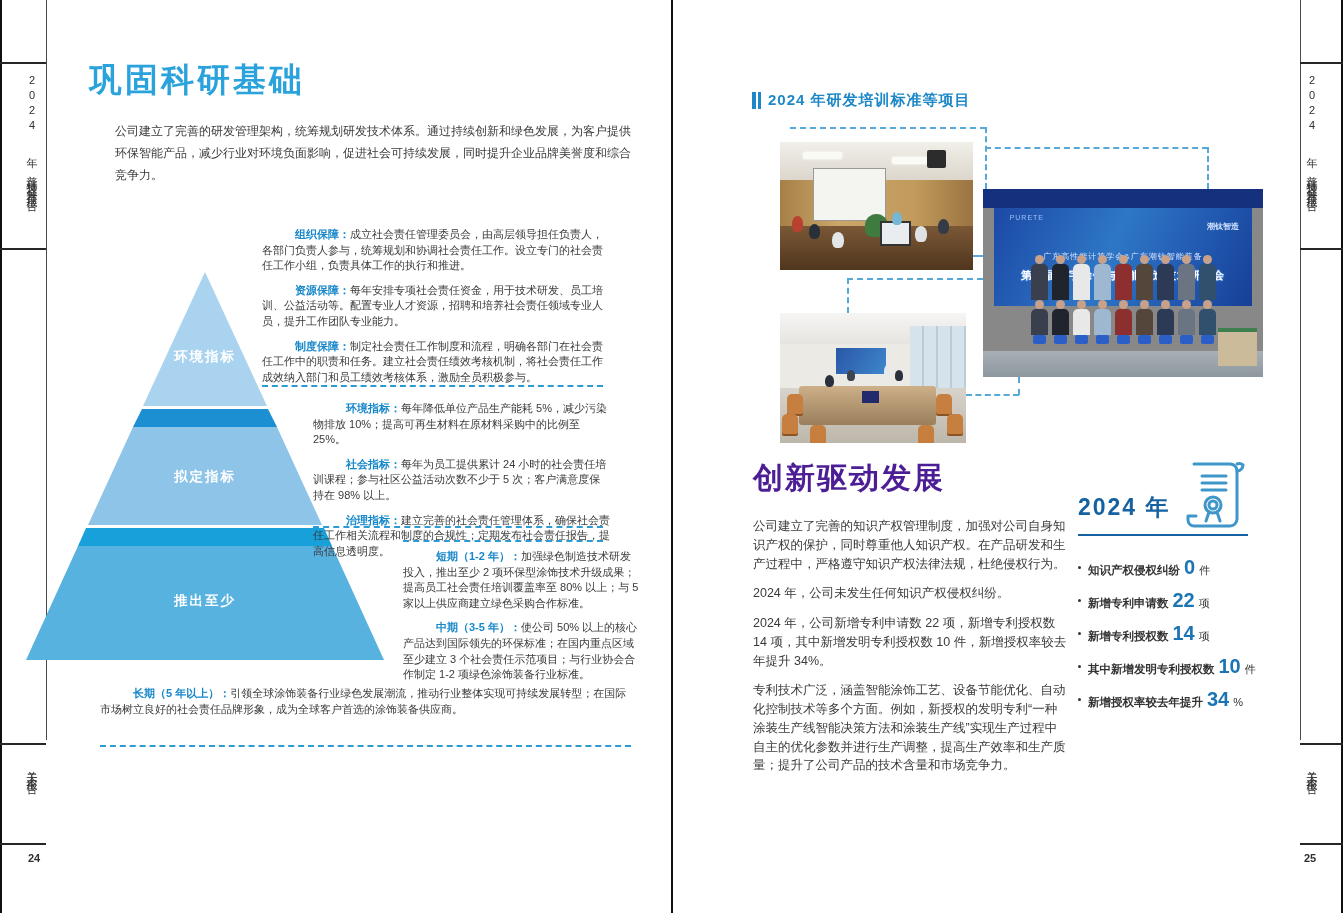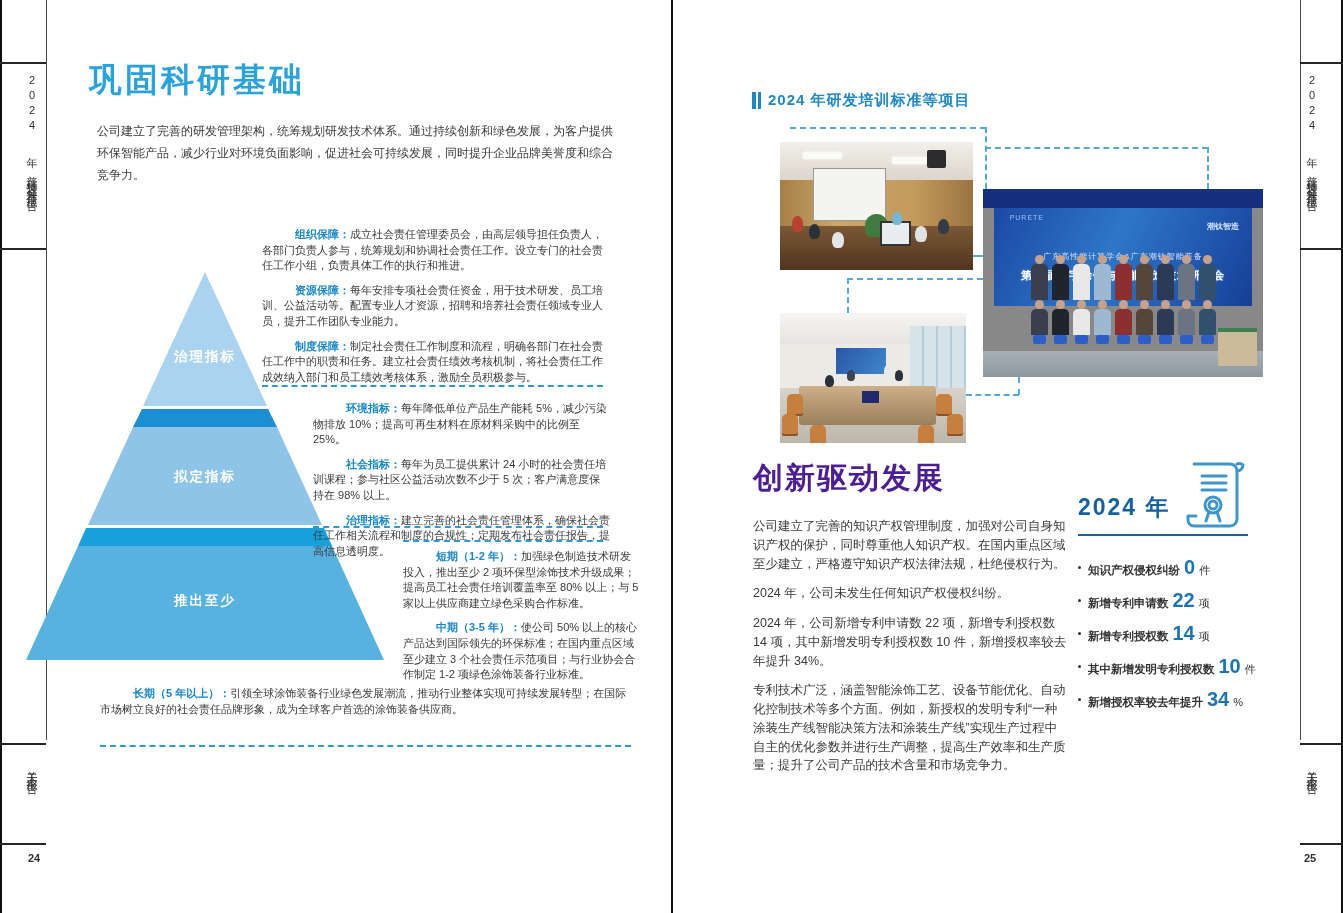--- a/index.html
+++ b/index.html
@@ -117,7 +117,7 @@
 
   <h1 class="page-title" style="left:89px;top:58px;">巩固科研基础</h1>
 
-  <p class="intro" style="left:97px;top:120px;width:520px;">公司建立了完善的研发管理架构，统筹规划研发技术体系。通过持续创新和绿色发展，为客户提供环保智能产品，减少行业对环境负面影响，促进社会可持续发展，同时提升企业品牌美誉度和综合竞争力。</p>
+  <p class="intro" style="left:115px;top:120px;width:520px;">公司建立了完善的研发管理架构，统筹规划研发技术体系。通过持续创新和绿色发展，为客户提供环保智能产品，减少行业对环境负面影响，促进社会可持续发展，同时提升企业品牌美誉度和综合竞争力。</p>
 
   <svg class="ab" style="left:15px;top:270px;" width="380" height="392" viewBox="0 0 380 392">
     <polygon points="190,2 252,136 128,136" fill="#a9d3ee"></polygon>

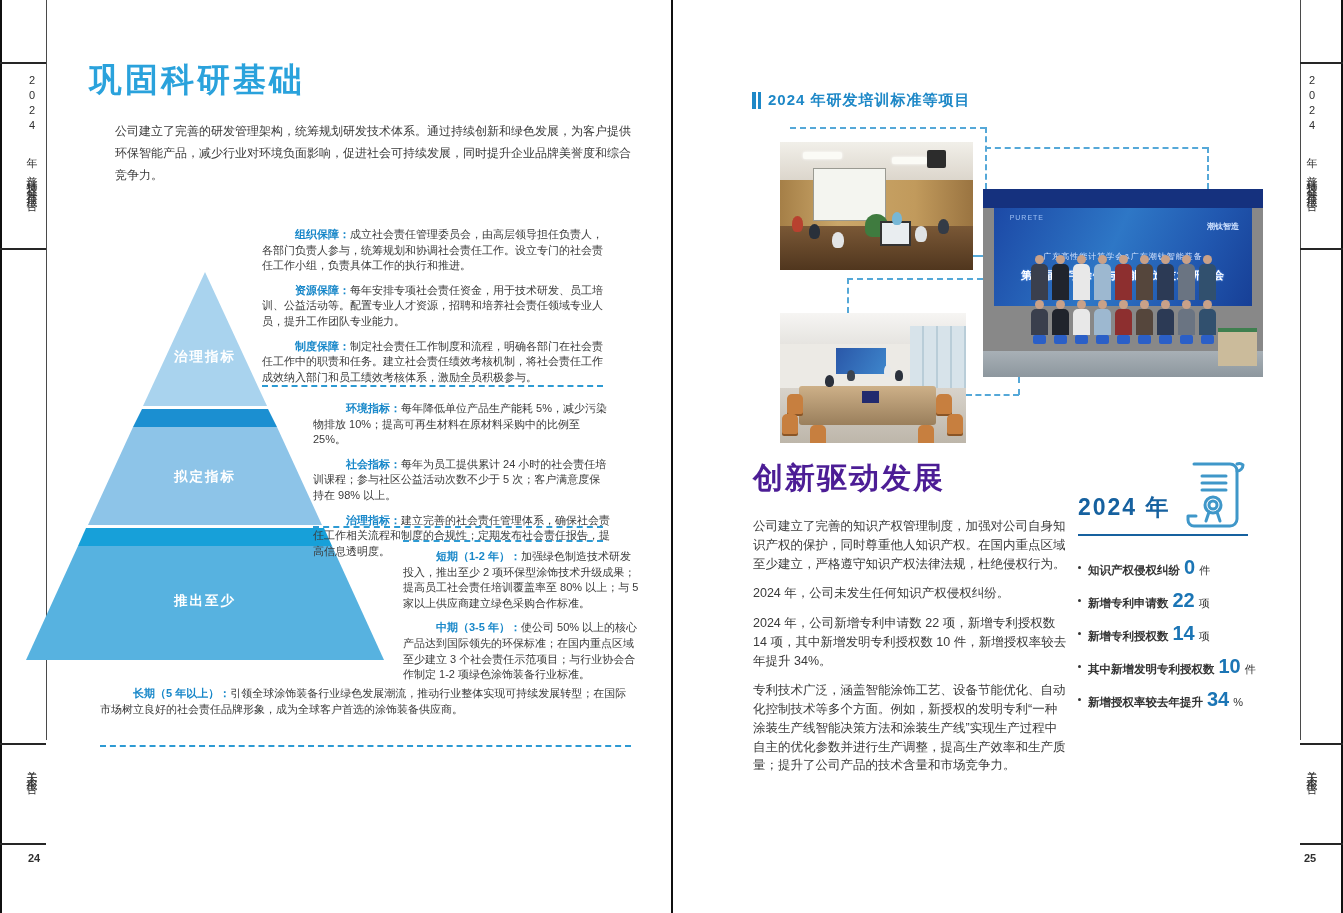--- a/index.html
+++ b/index.html
@@ -126,7 +126,7 @@
     <polygon points="71,258 309,258 317,276 63,276" fill="#17a0d9"></polygon>
     <polygon points="63,276 317,276 369,390 11,390" fill="#57b2e0"></polygon>
   </svg>
-  <div class="pyr-label" style="left:205px;top:348px;">治理指标</div>
+  <div class="pyr-label" style="left:205px;top:348px;">环境指标</div>
   <div class="pyr-label" style="left:205px;top:468px;">拟定指标</div>
   <div class="pyr-label" style="left:205px;top:592px;">推出至少</div>
 

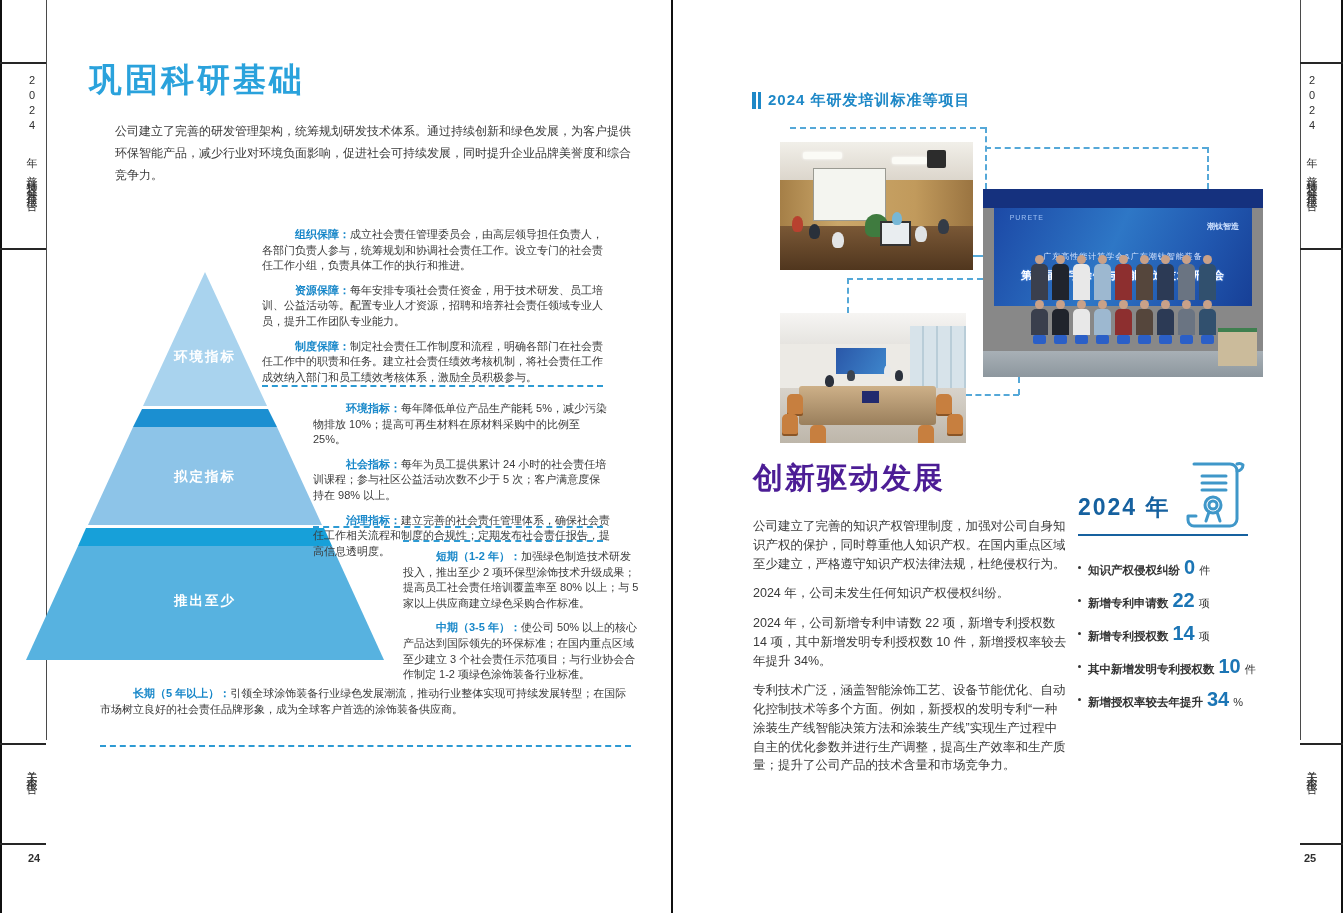--- a/index.html
+++ b/index.html
@@ -256,7 +256,7 @@
 
   <h2 class="sec-title" style="left:753px;top:458px;">创新驱动发展</h2>
   <div class="sec-body" style="left:753px;top:517px;width:316px;">
-    <p>公司建立了完善的知识产权管理制度，加强对公司自身知识产权的保护，同时尊重他人知识产权。在国内重点区域至少建立，严格遵守知识产权法律法规，杜绝侵权行为。</p>
+    <p>公司建立了完善的知识产权管理制度，加强对公司自身知识产权的保护，同时尊重他人知识产权。在产品研发和生产过程中，严格遵守知识产权法律法规，杜绝侵权行为。</p>
     <p>2024 年，公司未发生任何知识产权侵权纠纷。</p>
     <p>2024 年，公司新增专利申请数 22 项，新增专利授权数 14 项，其中新增发明专利授权数 10 件，新增授权率较去年提升 34%。</p>
     <p>专利技术广泛，涵盖智能涂饰工艺、设备节能优化、自动化控制技术等多个方面。例如，新授权的发明专利“一种涂装生产线智能决策方法和涂装生产线”实现生产过程中自主的优化参数并进行生产调整，提高生产效率和生产质量；提升了公司产品的技术含量和市场竞争力。</p>

